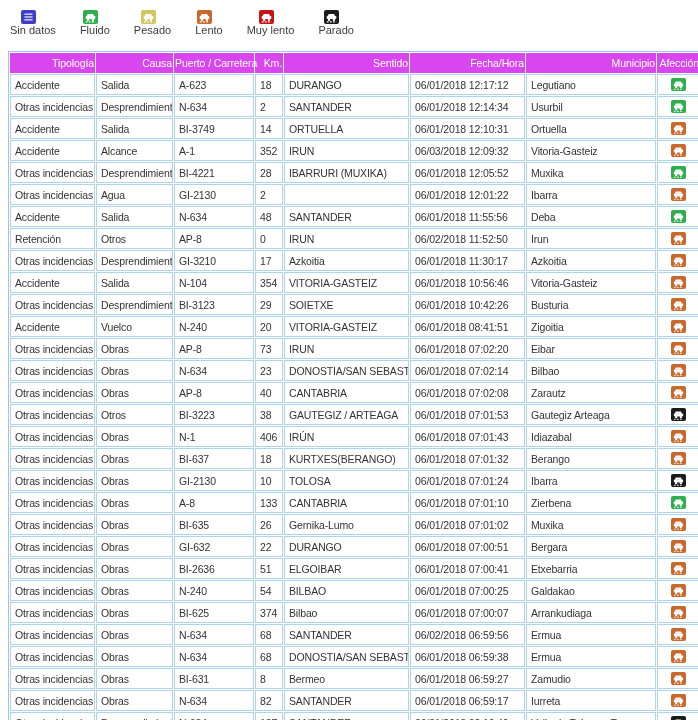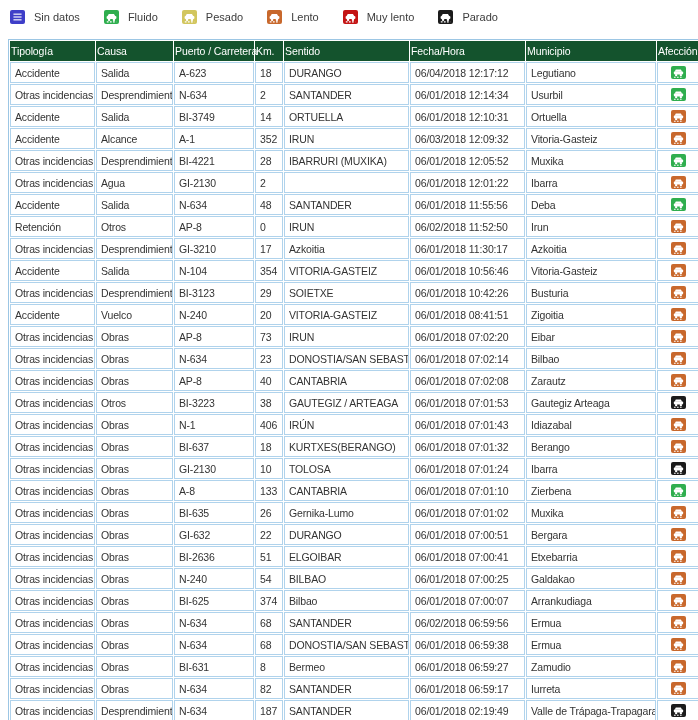--- a/index.html
+++ b/index.html
@@ -14,7 +14,7 @@
     align-items: center;
     margin: 2px 0 15px 2px;
   }
-  .legend-item { display: flex; align-items: center; margin-right: 24px; }
+  .legend-item { display: flex; align-items: center; margin-right: 24px; flex-direction: column; }
   .legend-icon {
     width: 15px; height: 14px;
     border-radius: 2px;

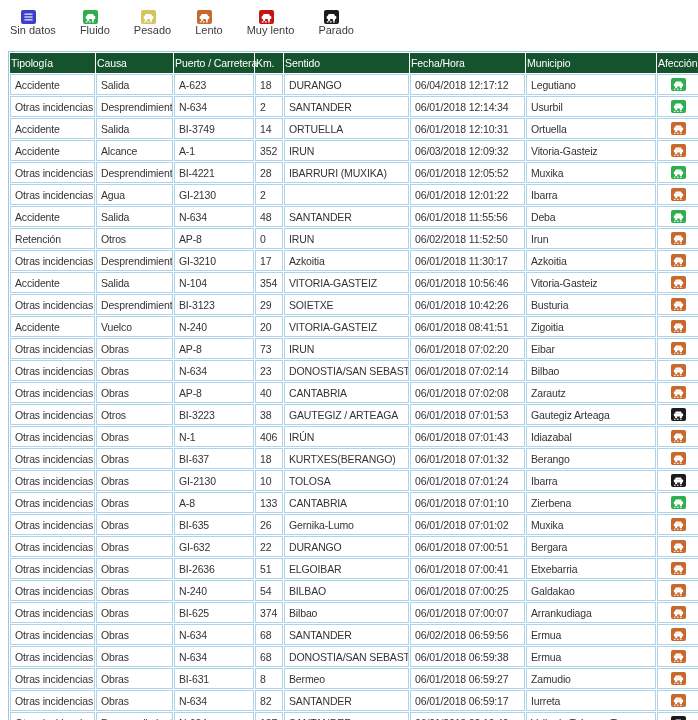--- a/index.html
+++ b/index.html
@@ -44,12 +44,12 @@
   col.c-afeccion  { width: 43px; }
 
   th {
-    background: #14532d;
+    background: #d946ef;
     color: #ffffff;
     font-size: 10.5px;
     font-weight: 400;
     letter-spacing: -0.1px;
-    text-align: left;
+    text-align: right;
     padding: 4px 1px;
     white-space: nowrap;
     overflow: visible;

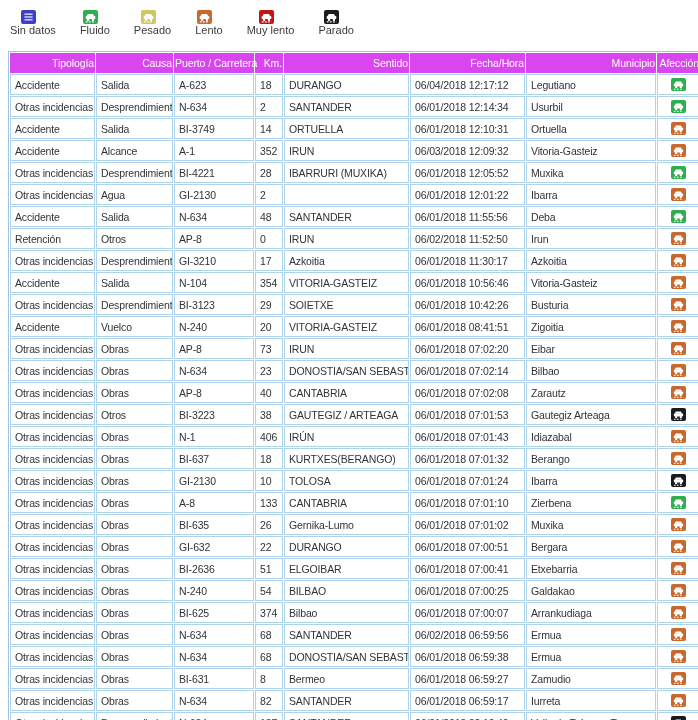--- a/index.html
+++ b/index.html
@@ -181,7 +181,7 @@
         <td>A-623</td>
         <td>18</td>
         <td>DURANGO</td>
-        <td>06/04/2018 12:17:12</td>
+        <td>06/01/2018 12:17:12</td>
         <td>Legutiano</td>
         <td class="afeccion"><span class="status-icon" style="background: rgb(47, 174, 78);">
             <svg viewBox="0 0 16 14" xmlns="http://www.w3.org/2000/svg">

